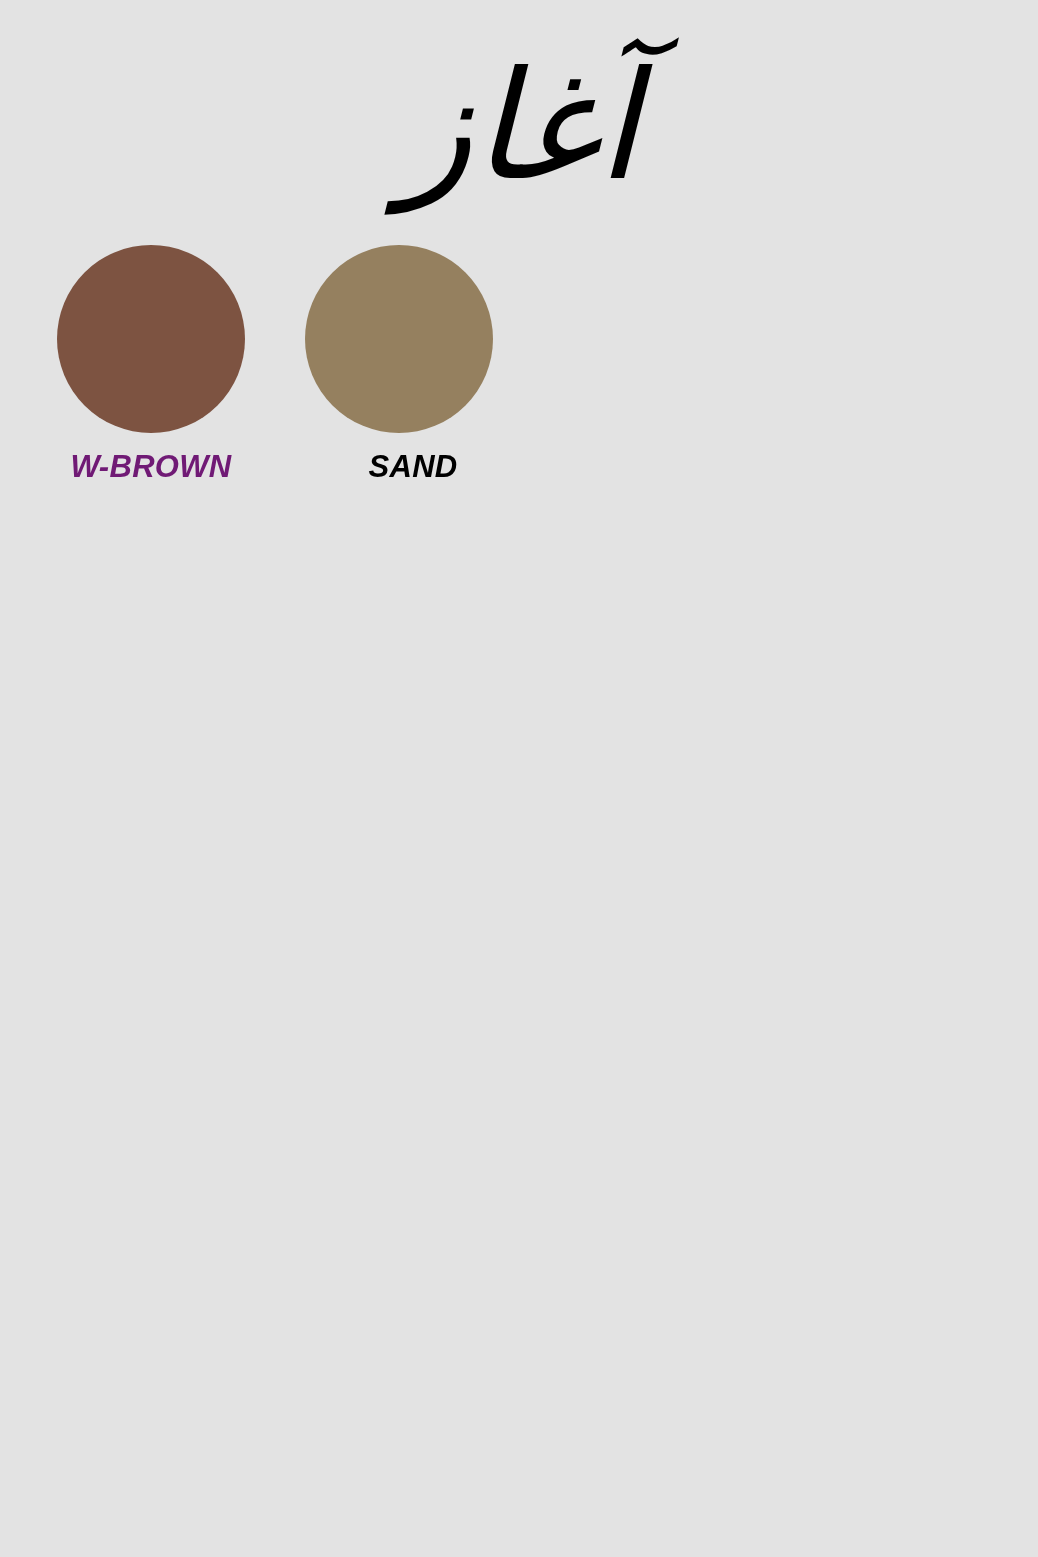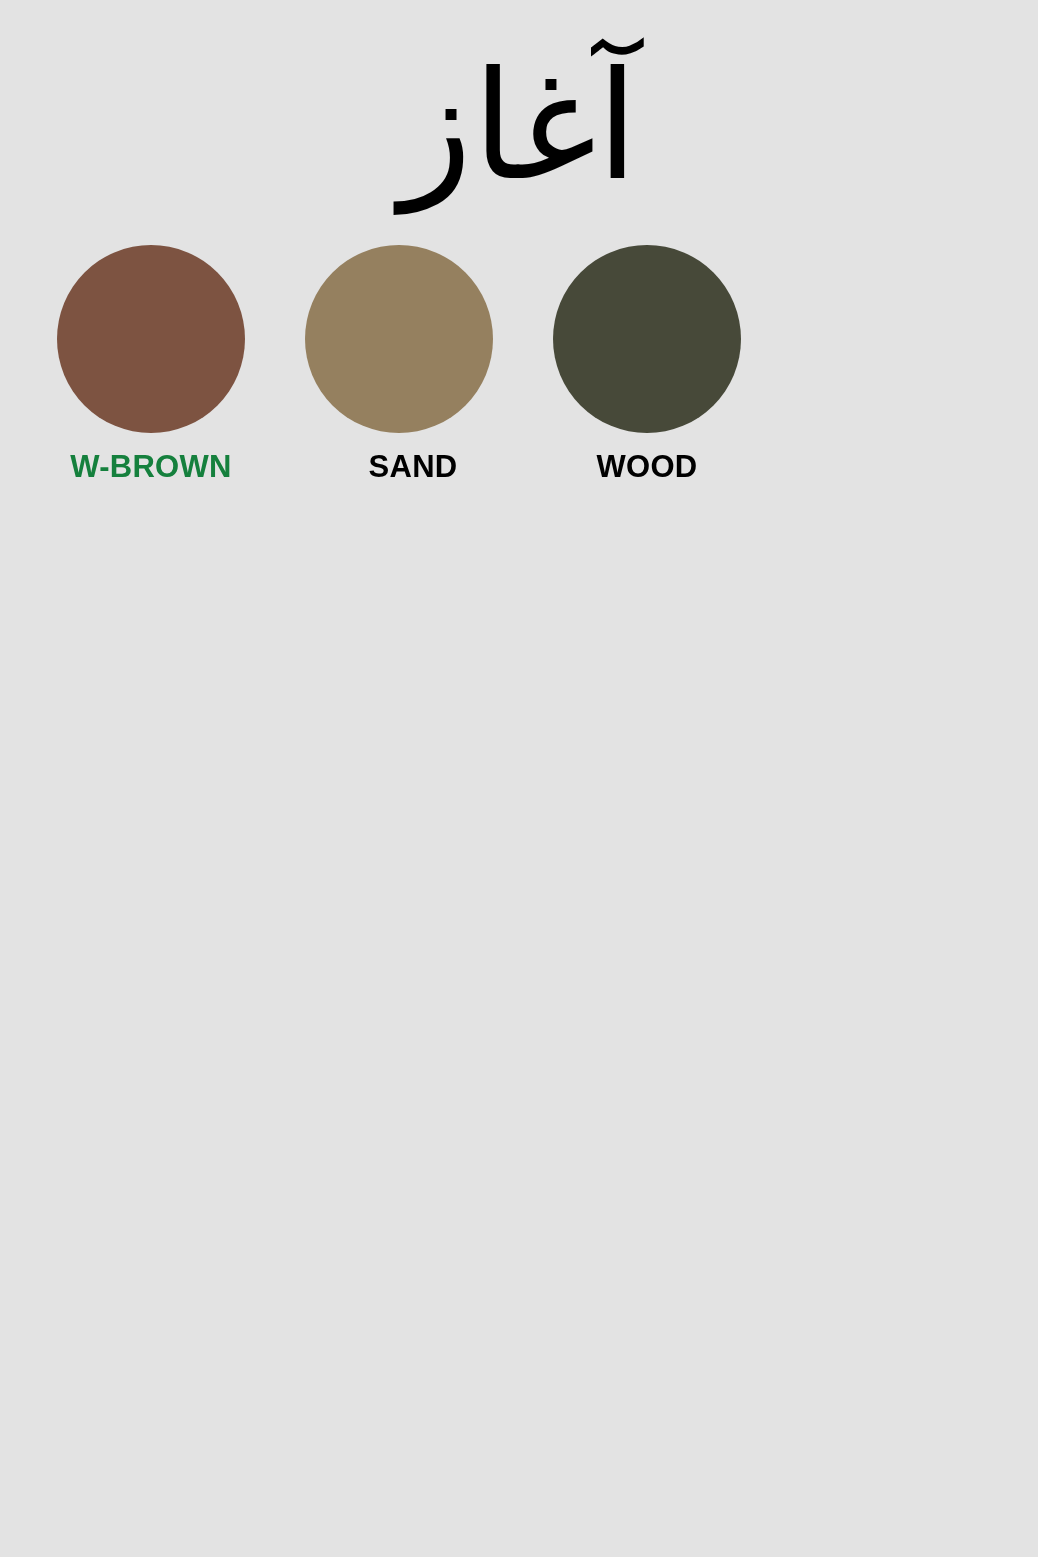--- a/index.html
+++ b/index.html
@@ -21,6 +21,7 @@
     height: 1376px;
     position: relative;
     box-sizing: border-box;
+    font-style: italic;
   }
 
   

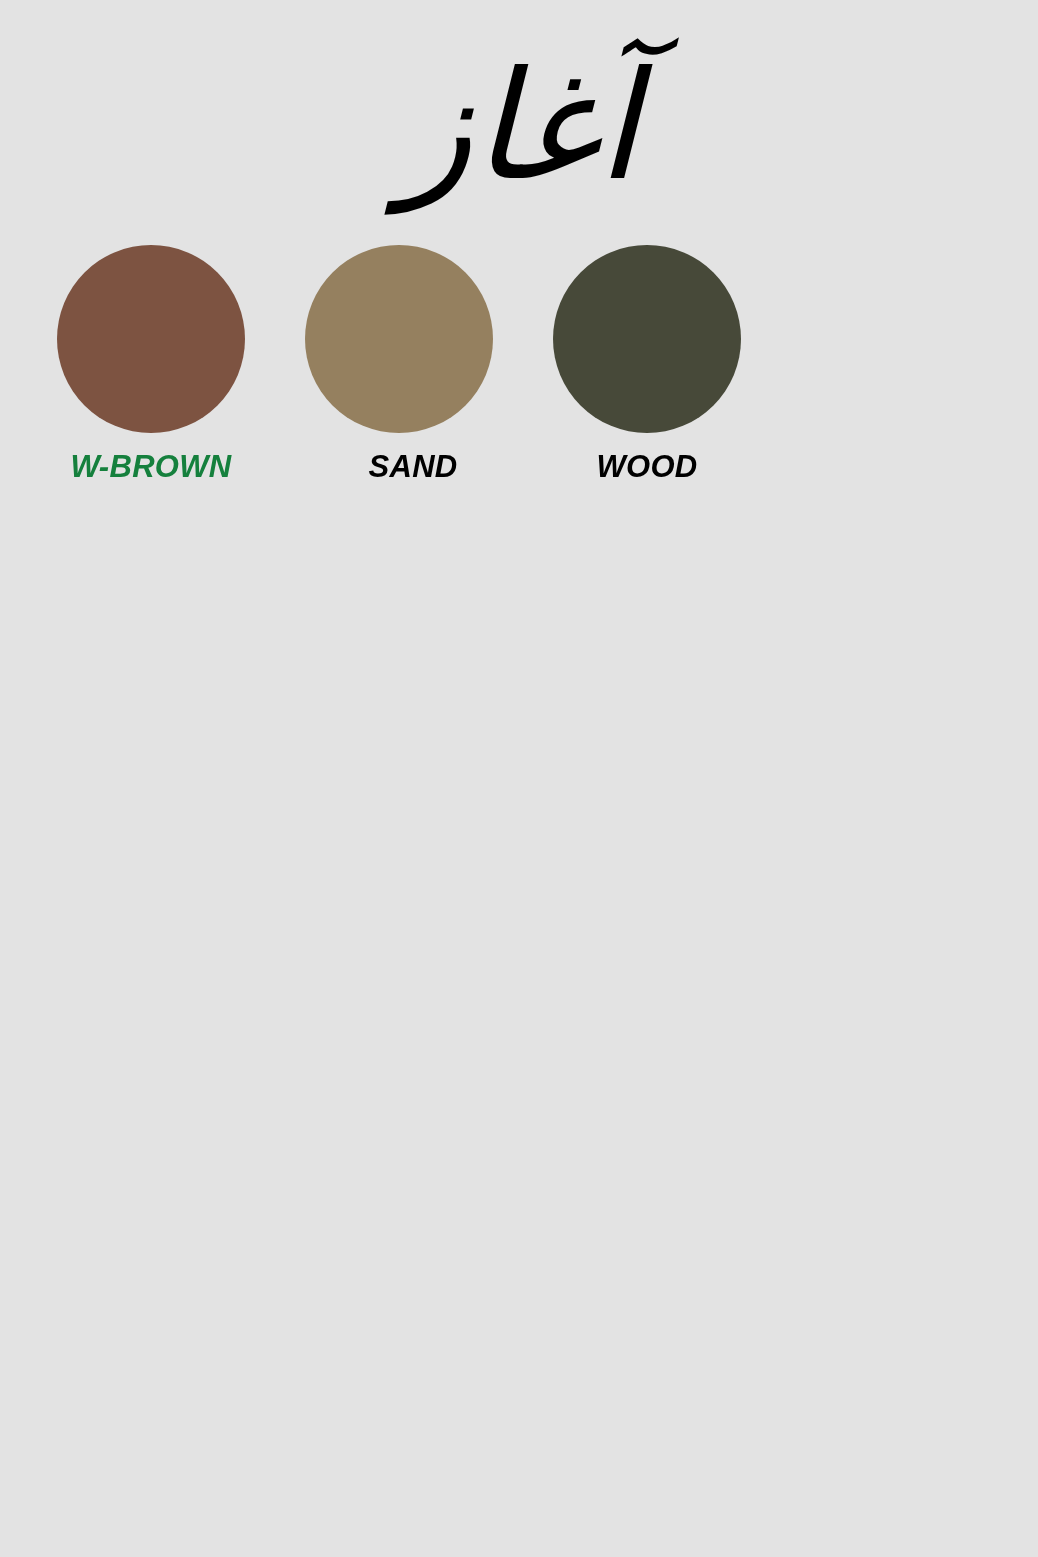--- a/index.html
+++ b/index.html
@@ -91,7 +91,7 @@
 
     <div class="swatch-cell">
       <span class="swatch-dot" style="background-color: rgb(125, 83, 65);"></span>
-      <span class="swatch-label" style="color: #15803d;">W-BROWN</span>
+      <span class="swatch-label" style="color: #701a75;">W-BROWN</span>
     </div>
 
 

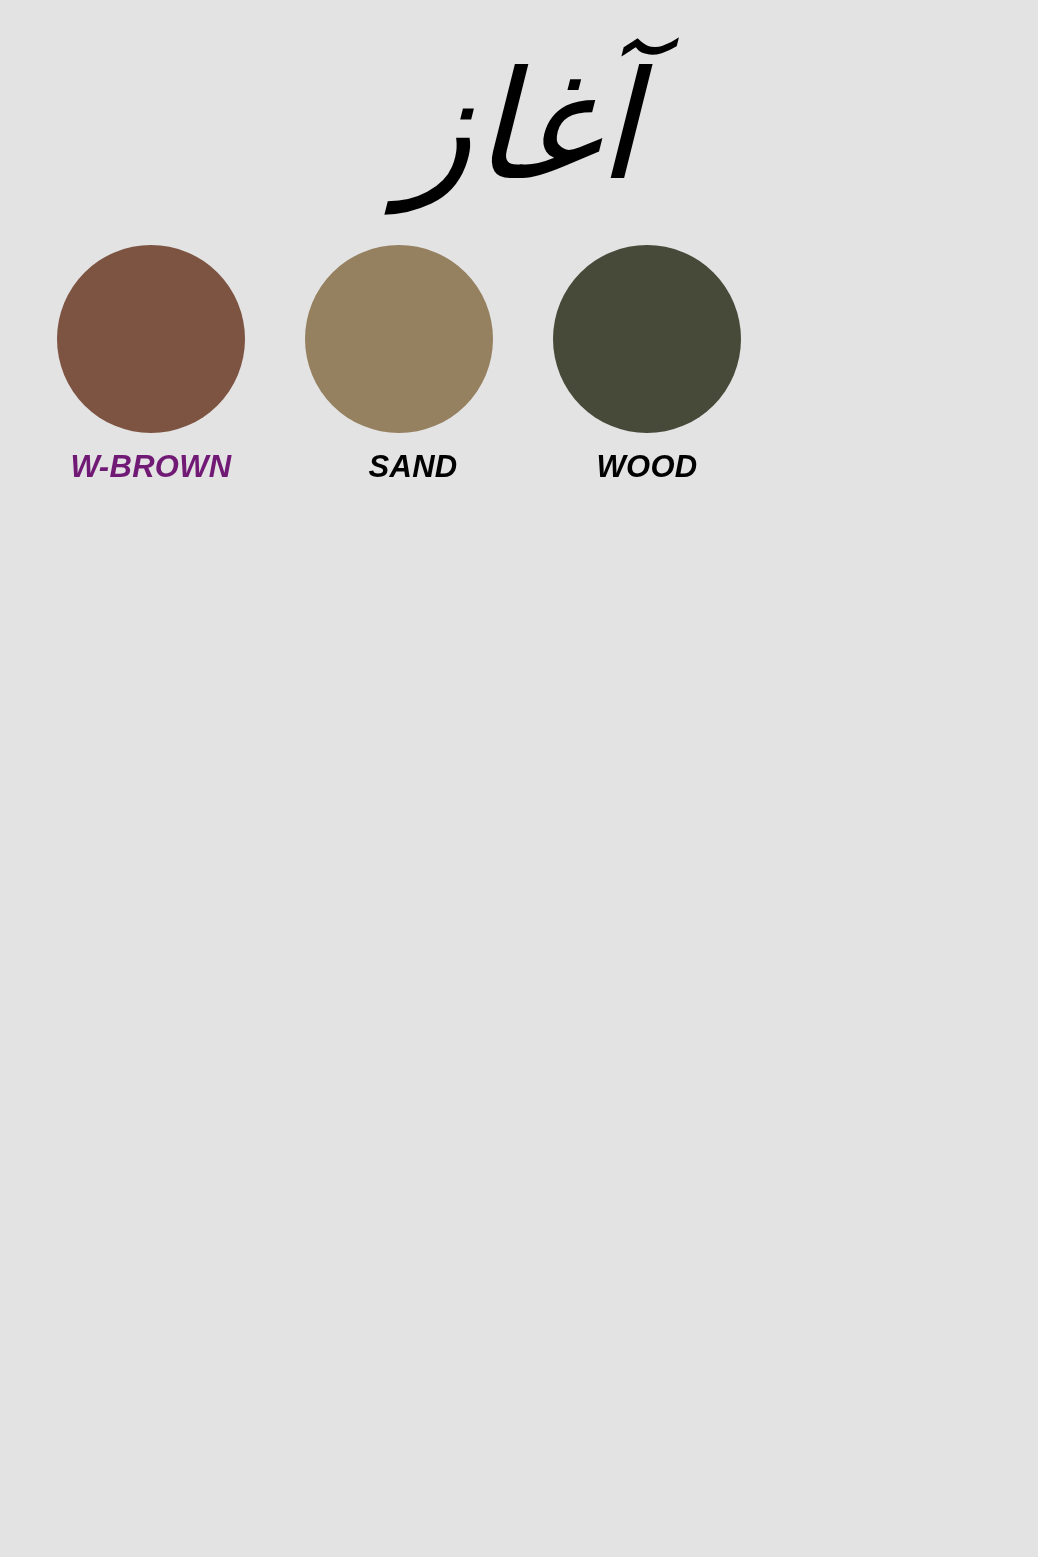--- a/index.html
+++ b/index.html
@@ -101,10 +101,6 @@
       <span class="swatch-label" style="color: rgb(0, 0, 0); margin-left: 28px;">SAND</span>
     </div>
 
-    <div class="swatch-cell">
-      <span class="swatch-dot" style="background-color: rgb(71, 73, 57);"></span>
-      <span class="swatch-label" style="color: rgb(0, 0, 0);">WOOD</span>
-    </div>
 
   </div>
 </div>

